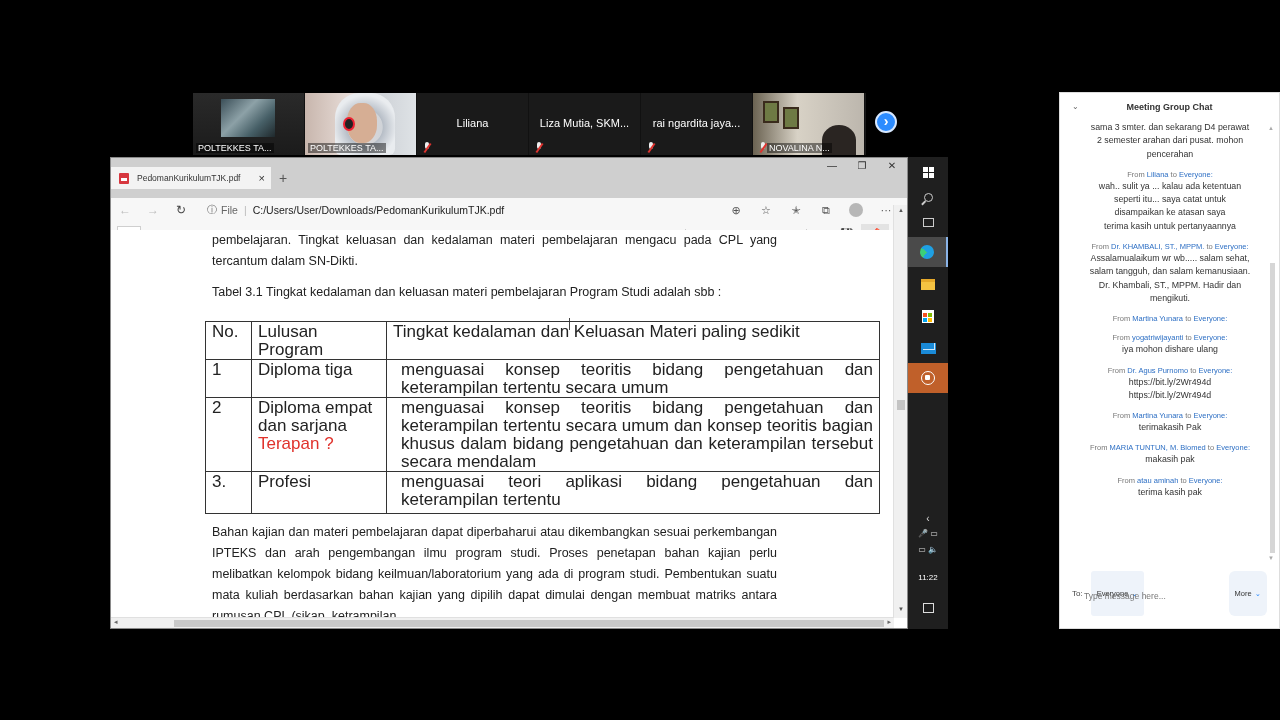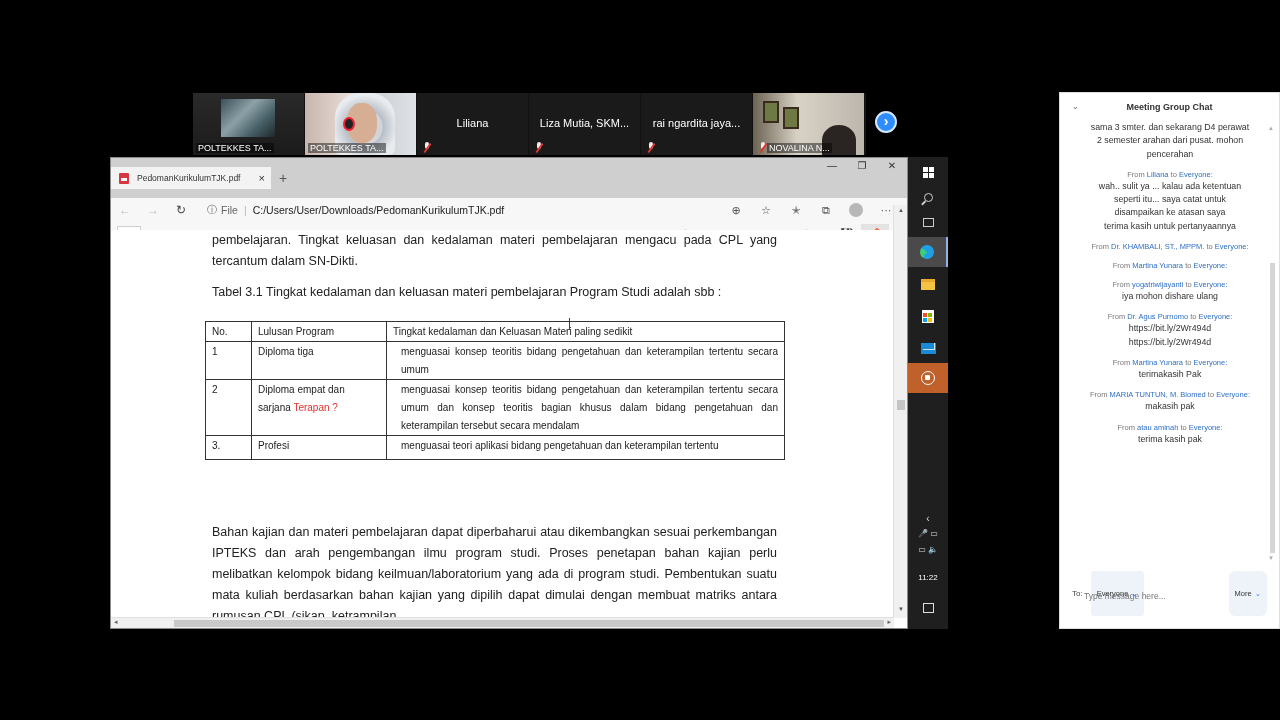--- a/index.html
+++ b/index.html
@@ -314,6 +314,10 @@
       </div>
       <div class="msg">
         <div class="from"><span>From</span> <span class="nm">Dr. KHAMBALI, ST., MPPM.</span> <span>to</span> <span class="nm">Everyone:</span></div>
+        <div class="txt">Assalamualaikum wr wb..... salam sehat,
+salam tangguh, dan salam kemanusiaan.
+Dr. Khambali, ST., MPPM. Hadir dan
+mengikuti.</div>
       </div>
       <div class="msg">
         <div class="from"><span>From</span> <span class="nm">Martina Yunara</span> <span>to</span> <span class="nm">Everyone:</span></div>

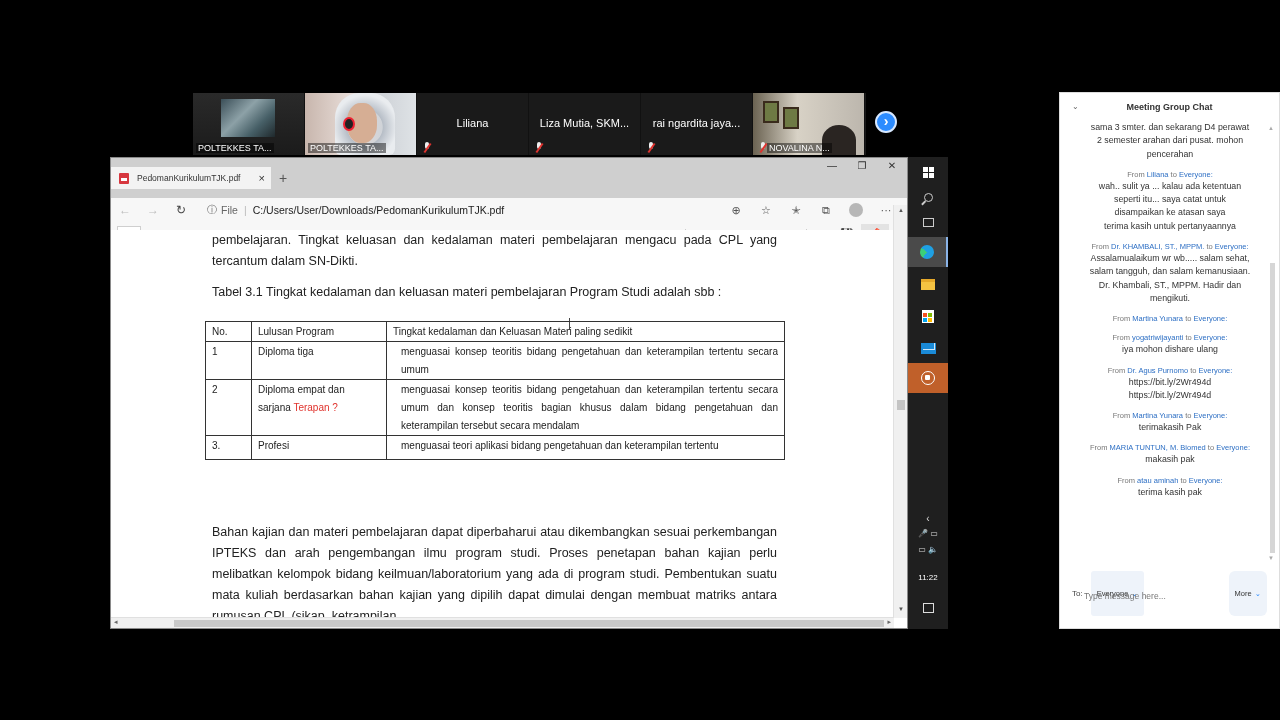--- a/index.html
+++ b/index.html
@@ -58,7 +58,7 @@
   .doc { position: absolute; left: 0; top: 72px; width: 783px; height: 388px; overflow: hidden; background: #fff; color: #222; font-size: 12.5px; }
   .doc p { position: absolute; left: 101px; width: 565px; line-height: 21px; text-align: justify; }
   .tblcap { position: absolute; left: 101px; top: 55px; }
-  table.t31 { position: absolute; left: 94px; top: 91px; width: 580px; border-collapse: collapse; font-size: 10px; }
+  table.t31 { position: absolute; left: 94px; top: 91px; width: 675px; border-collapse: collapse; font-size: 17px; }
   table.t31 td, table.t31 th { border: 1px solid #333; vertical-align: top; padding: 1px 6px 0 6px; line-height: 18px; font-weight: normal; text-align: left; }
   table.t31 .desc { text-align: justify; text-align-last: left; padding-left: 14px; }
   .red { color: #e0322c; }

